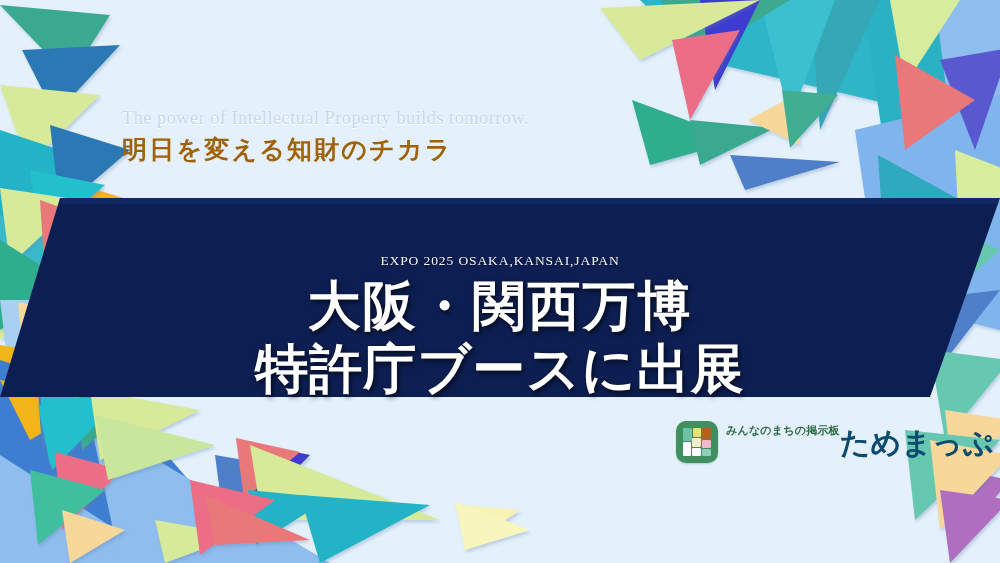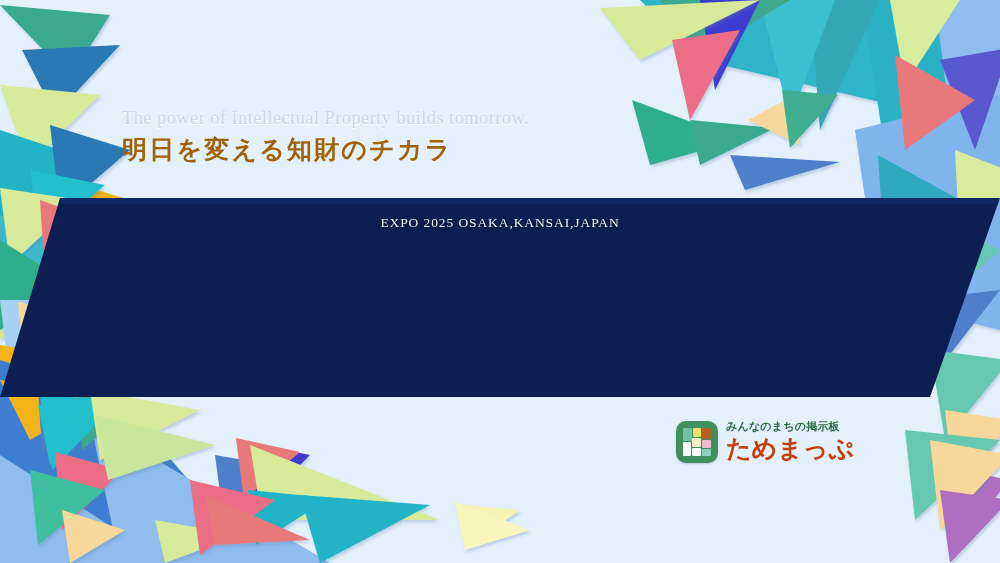--- a/index.html
+++ b/index.html
@@ -24,7 +24,7 @@
   .banner-text{
     position:absolute; left:0; top:198px; width:1000px; height:239px;
     z-index:7; display:flex; flex-direction:column;
-    align-items:center; justify-content:space-between;
+    align-items:center; justify-content:center;
     padding-top:17px;
   }
   .expo-line{

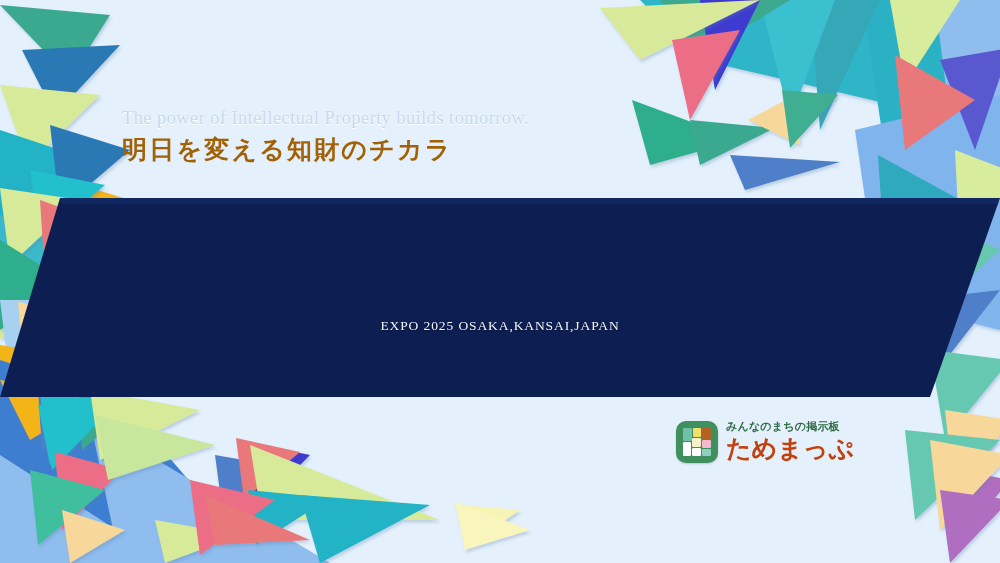--- a/index.html
+++ b/index.html
@@ -206,6 +206,10 @@
 
   <div class="banner-text">
     <div class="expo-line">EXPO 2025 OSAKA,KANSAI,JAPAN</div>
+    <div class="headline">
+      <div class="l1">大阪・関西万博</div>
+      <div class="l2">特許庁ブースに出展</div>
+    </div>
   </div>
 
   <div class="tagline-block">

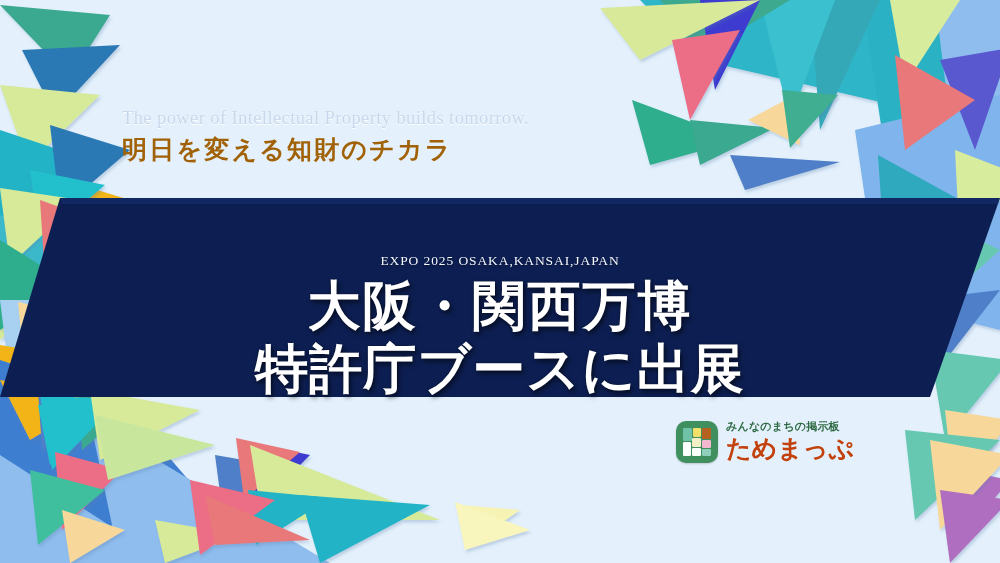--- a/index.html
+++ b/index.html
@@ -74,7 +74,7 @@
     box-shadow:0 1px 2px rgba(0,0,0,.18);
   }
   .logo-mark svg{ display:block; border-radius:6px; }
-  .logo-text{ display:flex; flex-direction:column; justify-content:center; }
+  .logo-text{ display:flex; flex-direction:row; justify-content:center; }
   .logo-sub{
     font-family:"DejaVu Sans", sans-serif; font-weight:700;
     font-size:11px; letter-spacing:.2px; color:#2f6b45;

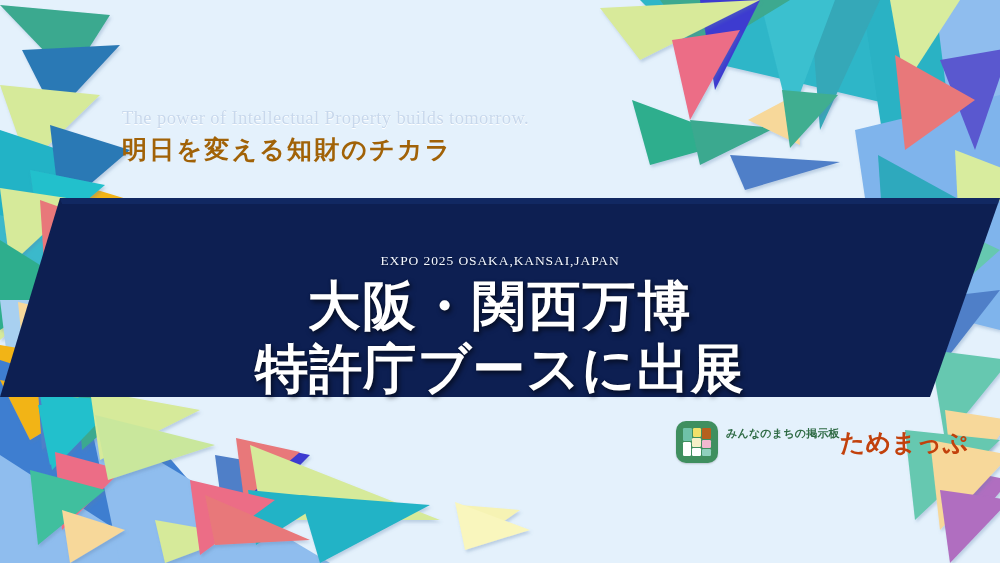--- a/index.html
+++ b/index.html
@@ -82,7 +82,7 @@
   }
   .logo-name{
     font-family:"DejaVu Sans", sans-serif; font-weight:700;
-    font-size:25px; letter-spacing:0px; color:#c2410c;
+    font-size:30px; letter-spacing:0px; color:#0c4a6e;
     white-space:nowrap; line-height:1.12; margin-top:1px;
   }
 </style>

